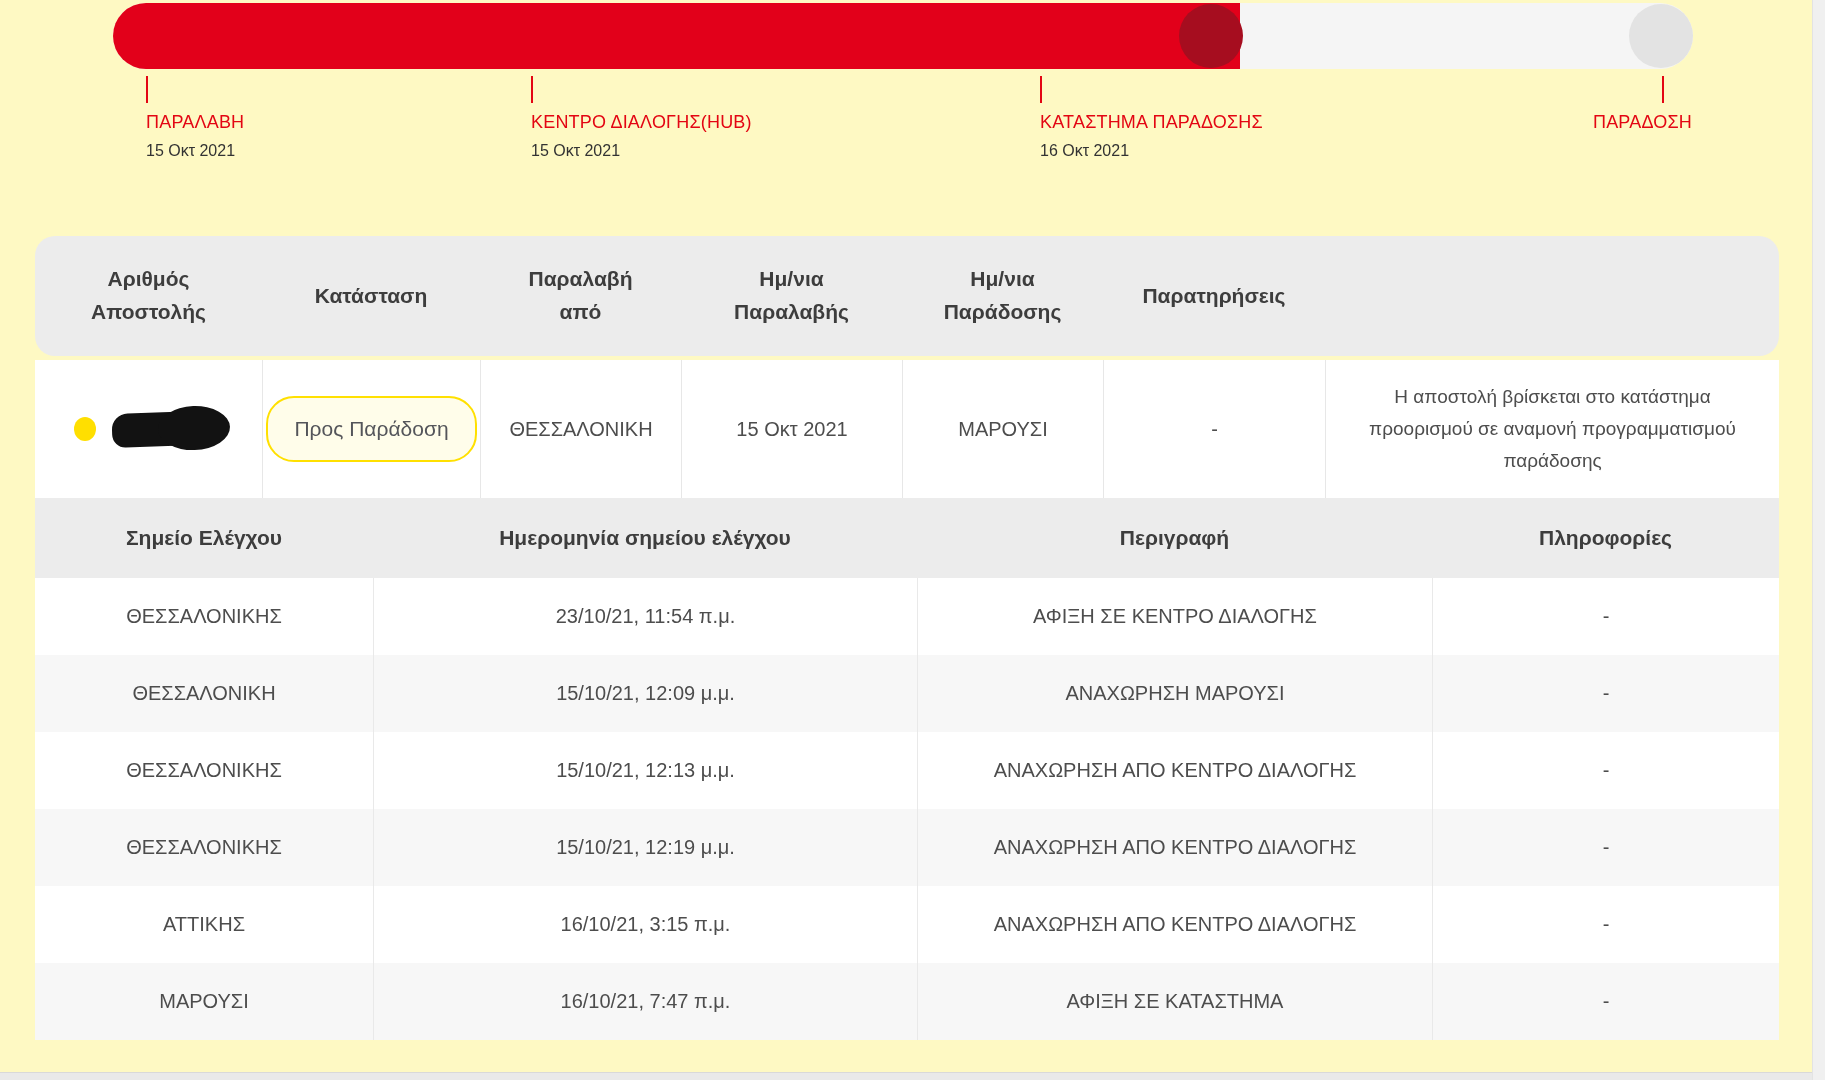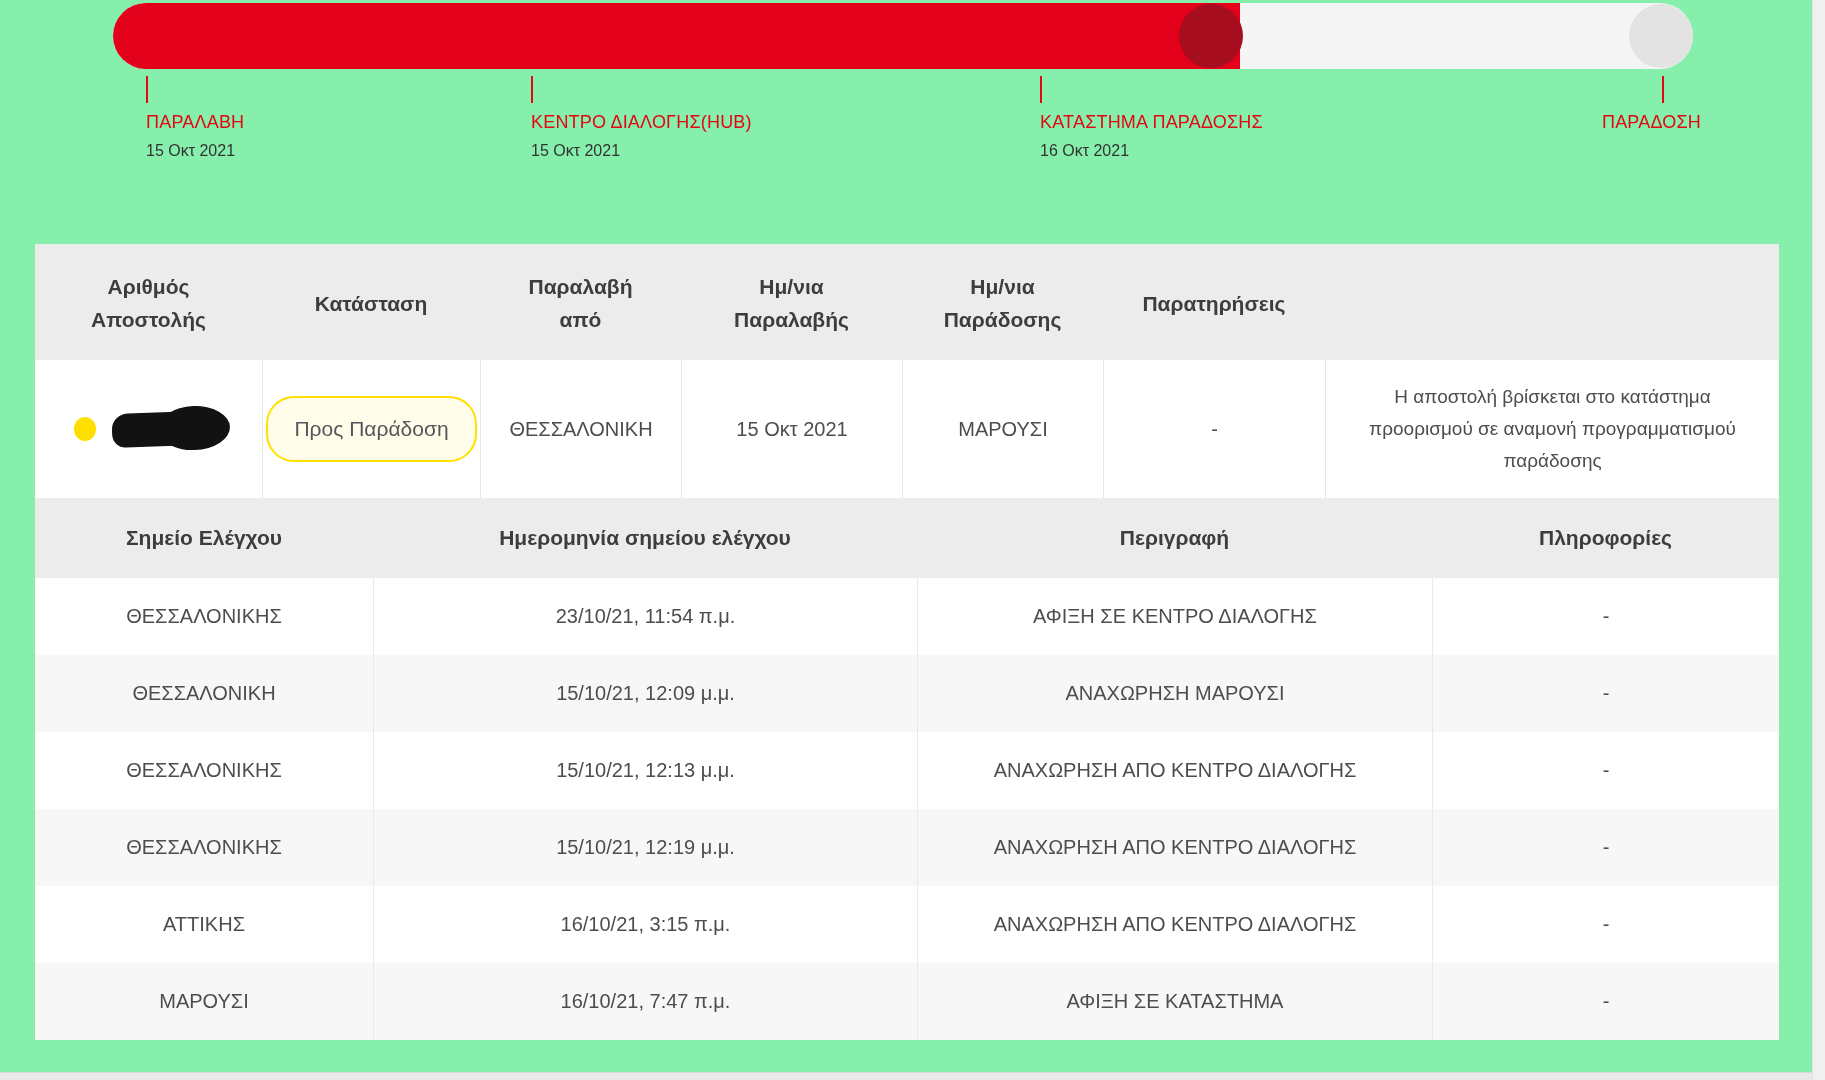--- a/index.html
+++ b/index.html
@@ -5,7 +5,7 @@
   * { margin:0; padding:0; box-sizing:border-box; }
   html,body { width:1825px; height:1080px; overflow:hidden; background:#ffffff;
               font-family:"Liberation Sans", sans-serif; }
-  #screen { position:relative; width:1825px; height:1080px; background:#86efac; }
+  #screen { position:relative; width:1825px; height:1080px; background:#fef9c3; }
 
   
   .track { position:absolute; left:113px; top:3px; width:1580px; height:66px;

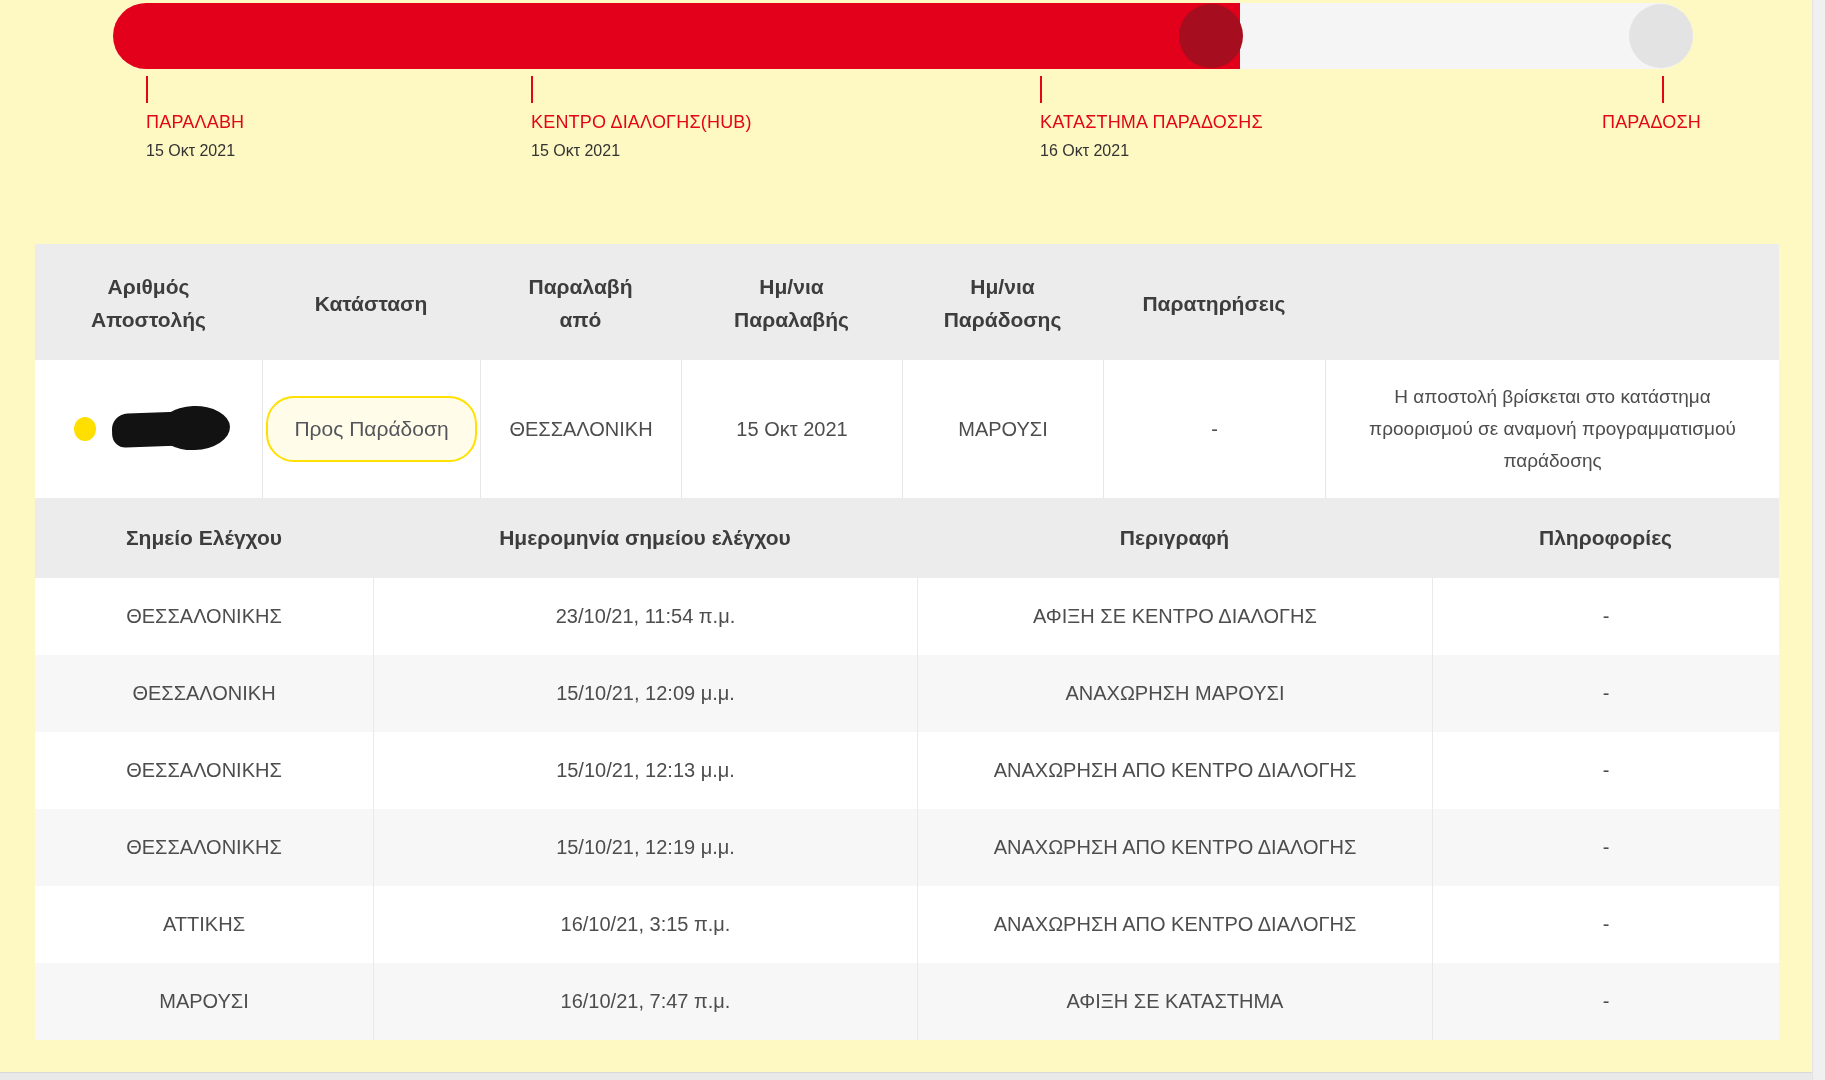--- a/index.html
+++ b/index.html
@@ -90,7 +90,7 @@
     <div class="ms-label">ΚΑΤΑΣΤΗΜΑ ΠΑΡΑΔΟΣΗΣ</div>
     <div class="ms-date">16 Οκτ 2021</div>
   </div>
-  <div class="ms" style="right:124px; text-align:right">
+  <div class="ms" style="right:133px; text-align:right">
     <div class="ms-label">ΠΑΡΑΔΟΣΗ</div>
   </div>
 

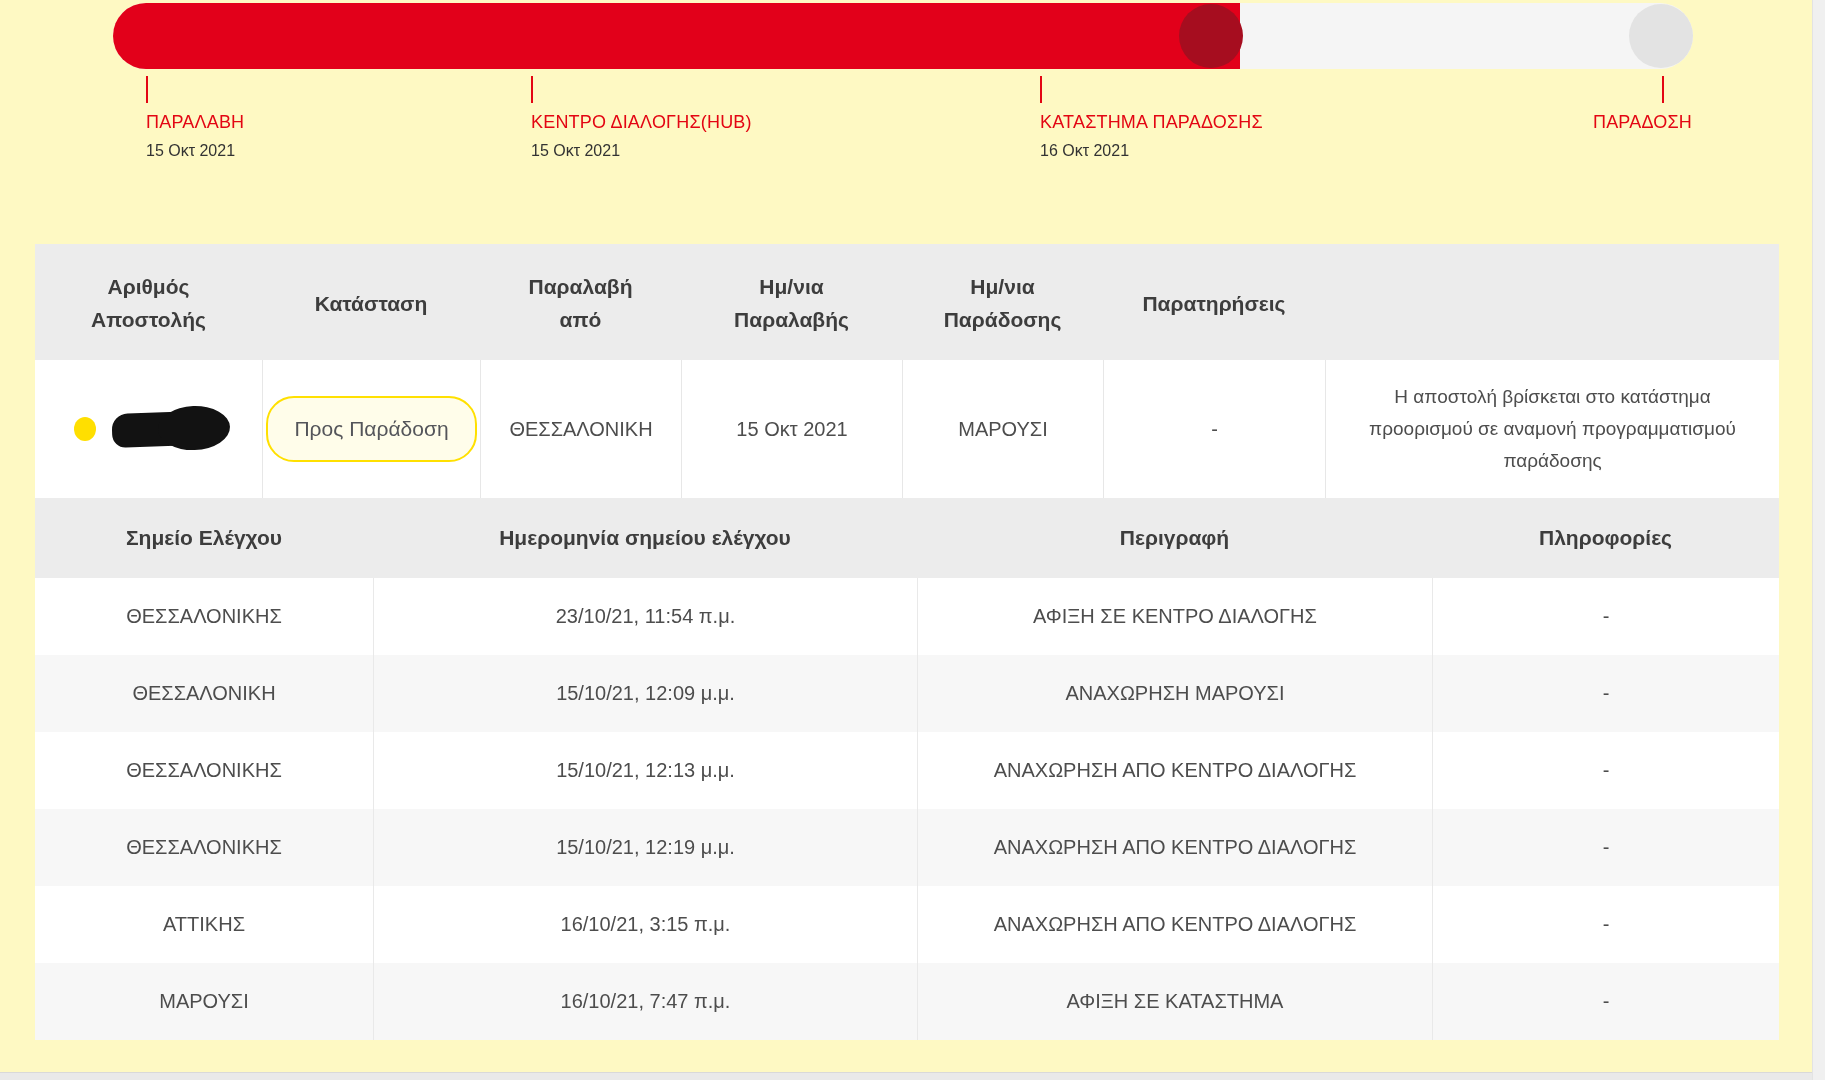--- a/index.html
+++ b/index.html
@@ -29,7 +29,7 @@
 
   
   .t1 { position:absolute; left:35px; width:1744px; display:flex; }
-  #t1-header { top:244px; height:120px; background:#ececec; }
+  #t1-header { top:236px; height:120px; background:#ececec;border-radius:20px; }
   #t1-row    { top:360px; height:138px; background:#ffffff; }
   .t1 > div:nth-child(1){ width:227px; } .t1 > div:nth-child(2){ width:218px; }
   .t1 > div:nth-child(3){ width:201px; } .t1 > div:nth-child(4){ width:221px; }

